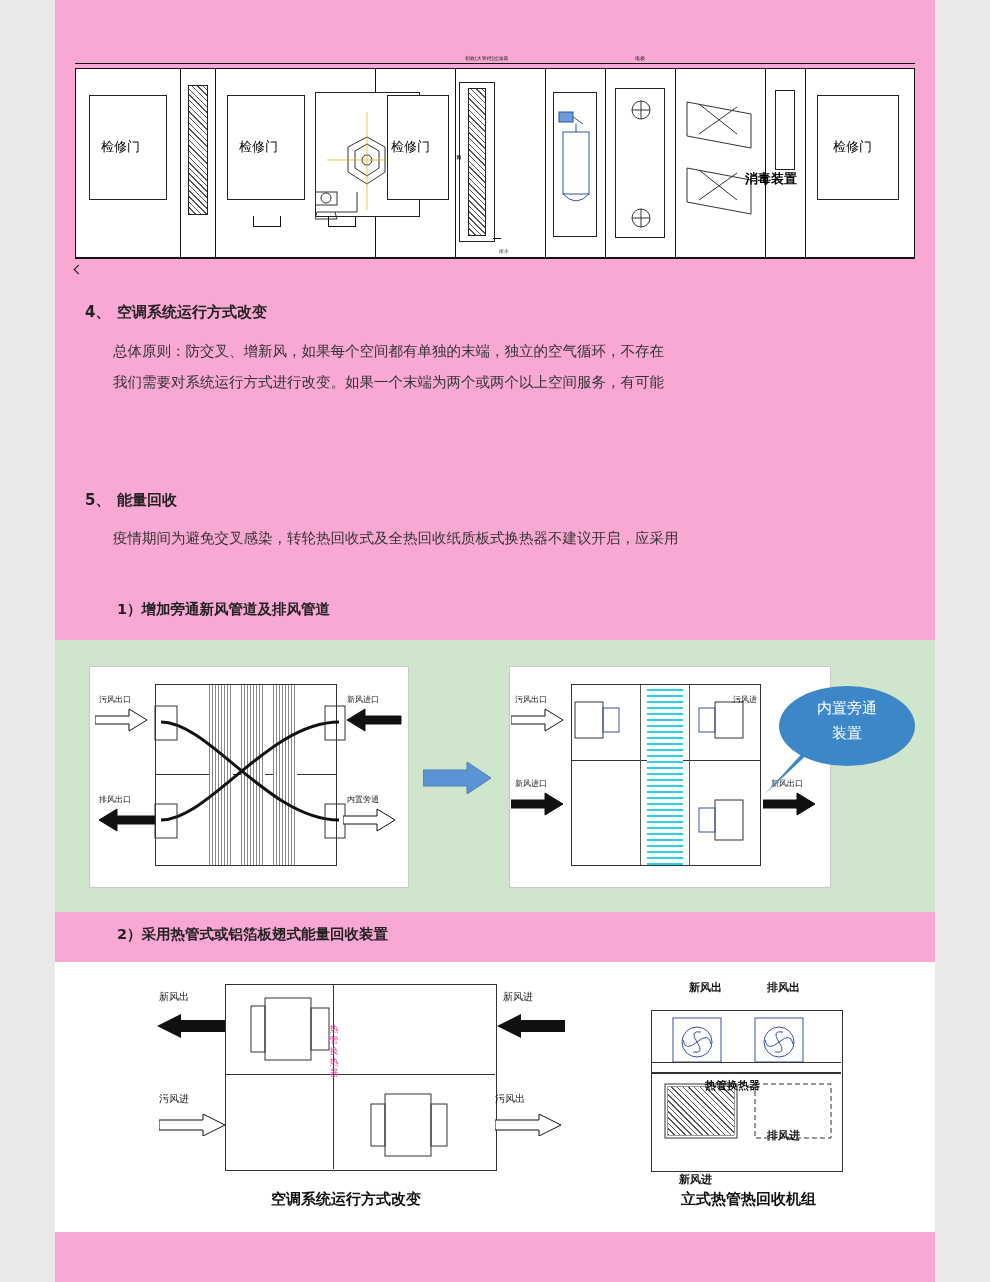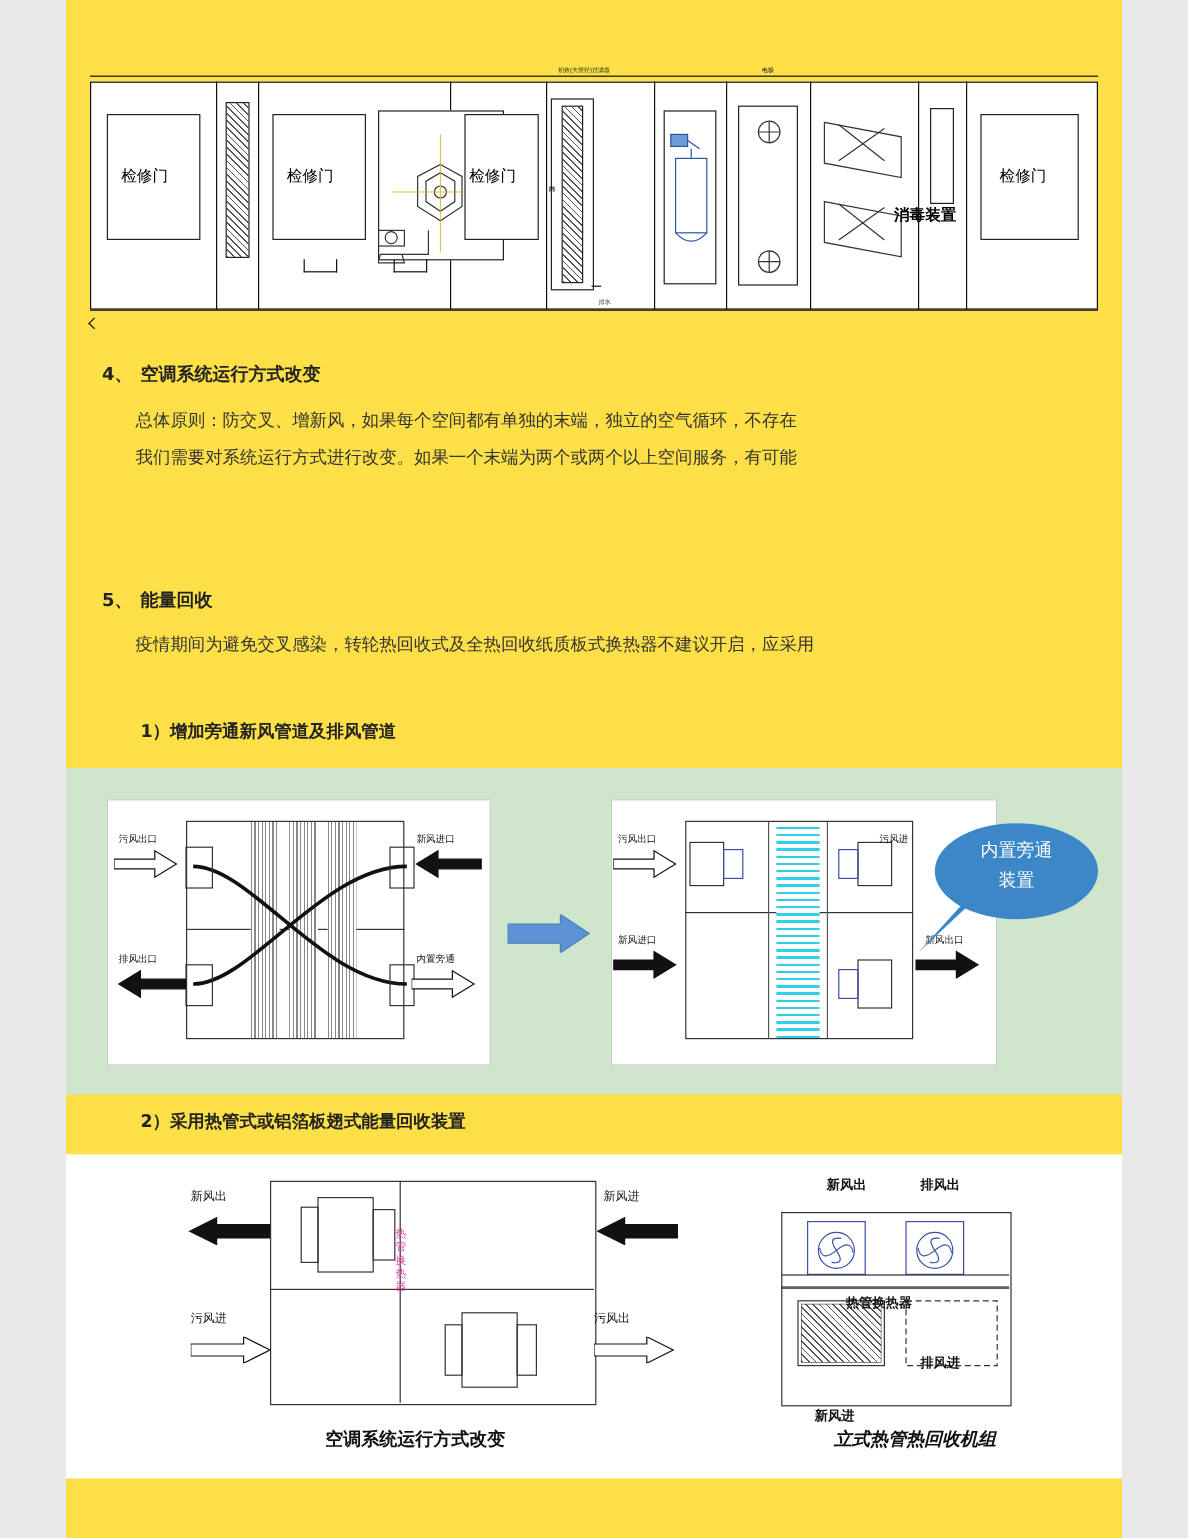--- a/index.html
+++ b/index.html
@@ -11,7 +11,7 @@
   }
   .page{
     position:absolute;left:55px;top:0;width:880px;height:1282px;
-    background:#fde047;
+    background:#f9a8d4;
   }
   
   .ahu-wrap{position:absolute;left:20px;top:30px;width:840px;height:240px;}

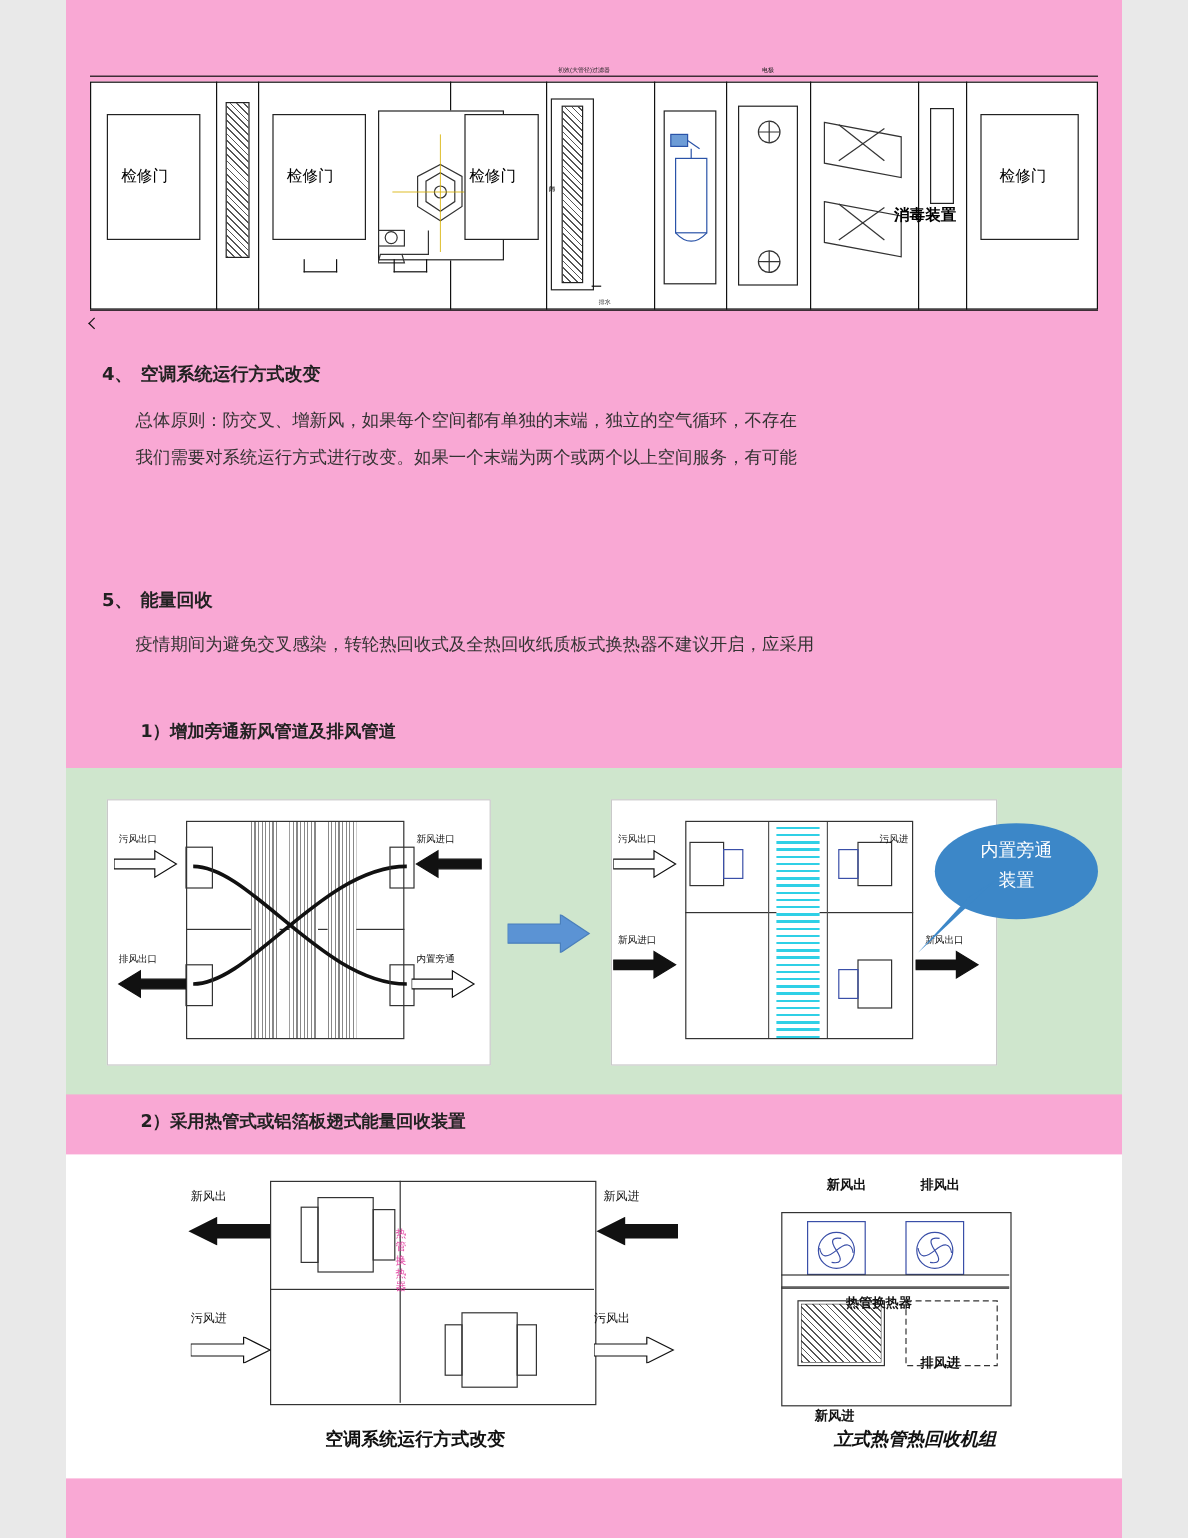--- a/index.html
+++ b/index.html
@@ -304,7 +304,7 @@
     <div class="cap" style="left:712px;top:166px;font-size:11px;">排风进</div>
     <div class="cap" style="left:624px;top:210px;font-size:11px;">新风进</div>
 
-    <div class="cap" style="left:640px;top:228px;font-style:italic;">立式热管热回收机组</div>
+    <div class="cap" style="left:626px;top:228px;">立式热管热回收机组</div>
   </div>
 
 </div>

